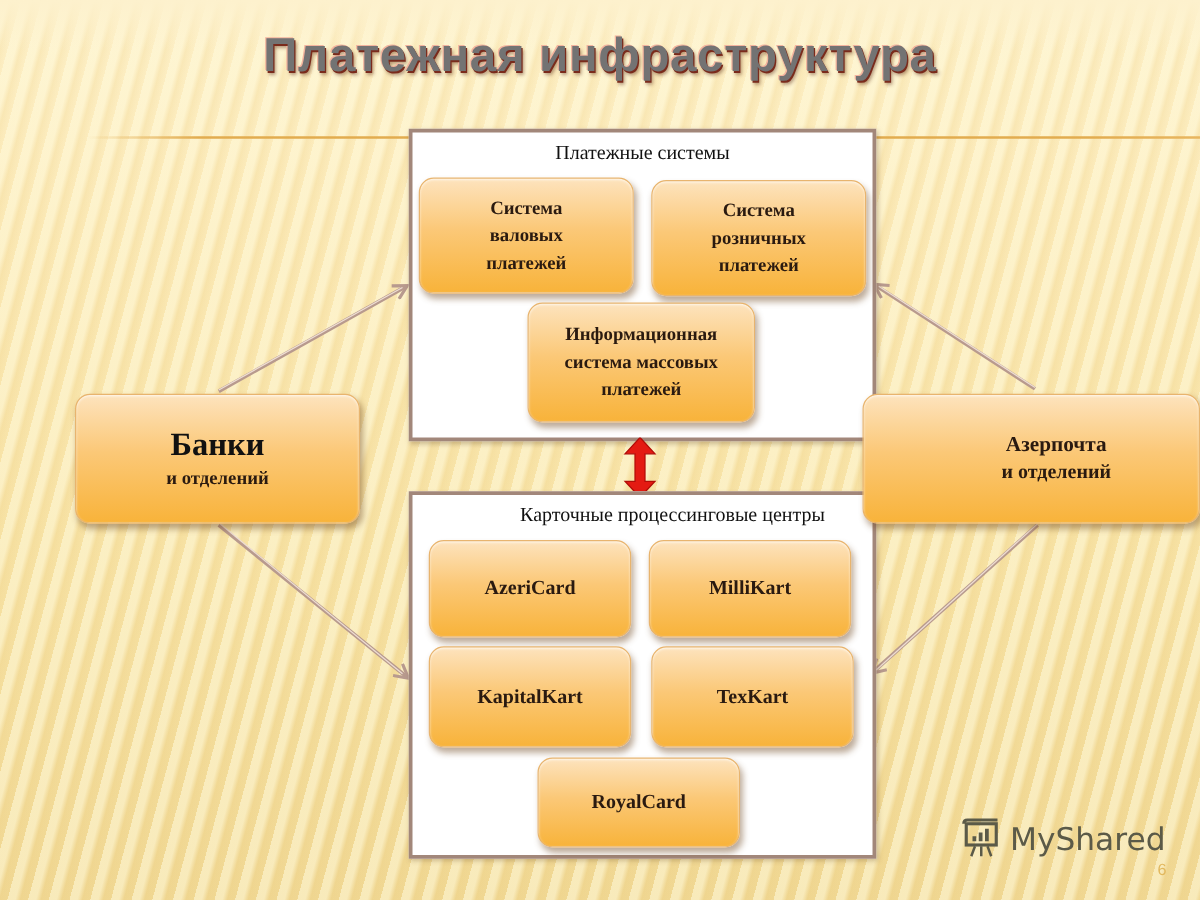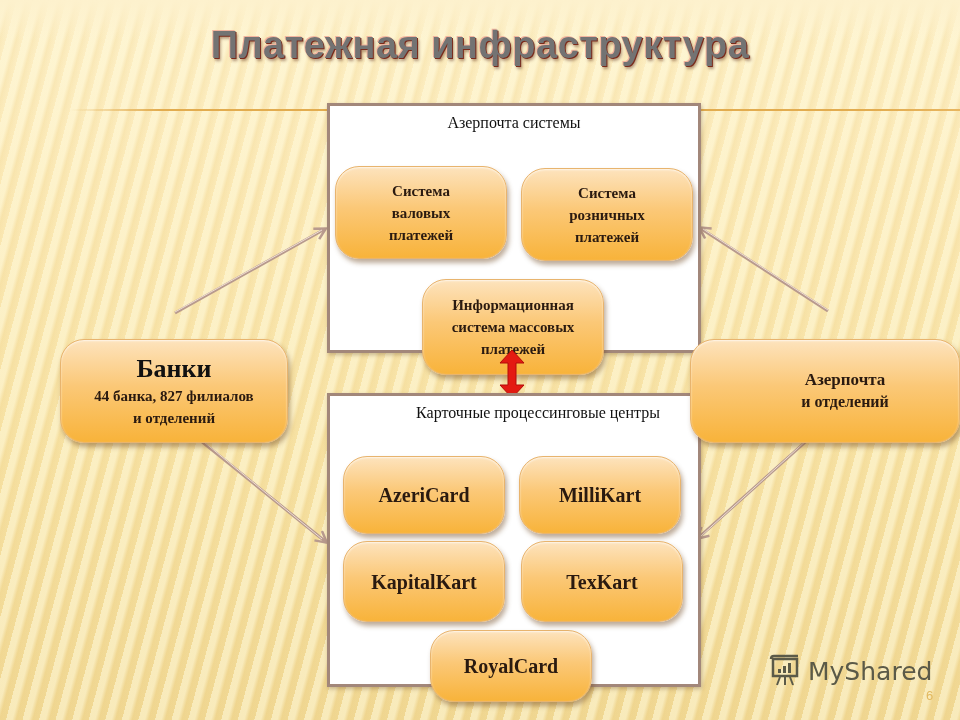--- a/index.html
+++ b/index.html
@@ -84,7 +84,7 @@
 </svg>
 
 <div class="panel" style="left:327px; top:103px; width:368px; height:244px;">
-  <div class="panel-title" style="top:8px;">Азерпочта системы</div>
+  <div class="panel-title" style="top:8px;">Платежные системы</div>
 
   <div class="node" style="left:5px; top:36px; width:170px; height:91px;">
     <span>Система</span>

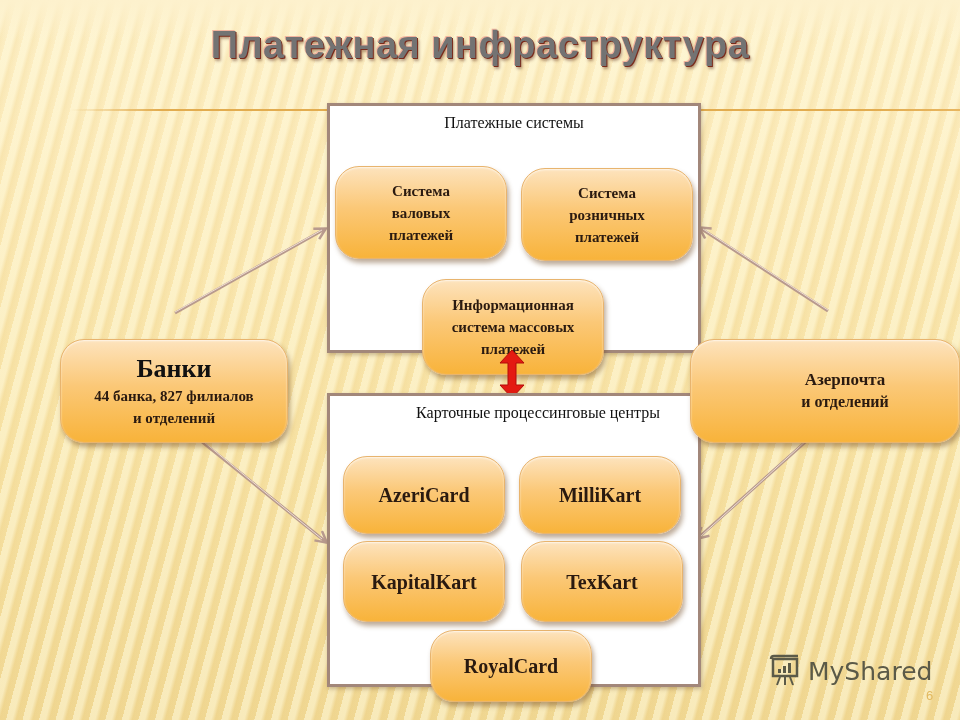--- a/index.html
+++ b/index.html
@@ -34,13 +34,13 @@
       font-size: 16px; color: #111; font-family: "Liberation Serif", serif;
     }
     .node {
-      position: absolute; border-radius: 24px;
+      position: absolute; border-radius: 12px;
       background: linear-gradient(180deg, #fde3bd 0%, #fbc877 45%, #f8b33a 100%);
       border: 1px solid #e8b46e;
       box-shadow: 2px 4px 5px rgba(110,70,30,0.45), inset 0 1px 2px rgba(255,255,255,0.7);
       display: flex; align-items: center; justify-content: center; flex-direction: column;
       text-align: center; color: #2a1a10; font-weight: bold; font-family: "Liberation Serif", serif;
-      font-size: 15px; line-height: 22px; margin-top: 24px;
+      font-size: 15px; line-height: 22px;
     }
     .node span { display: block; }
     .node .big { font-size: 26px; line-height: 32px; color: #111; }

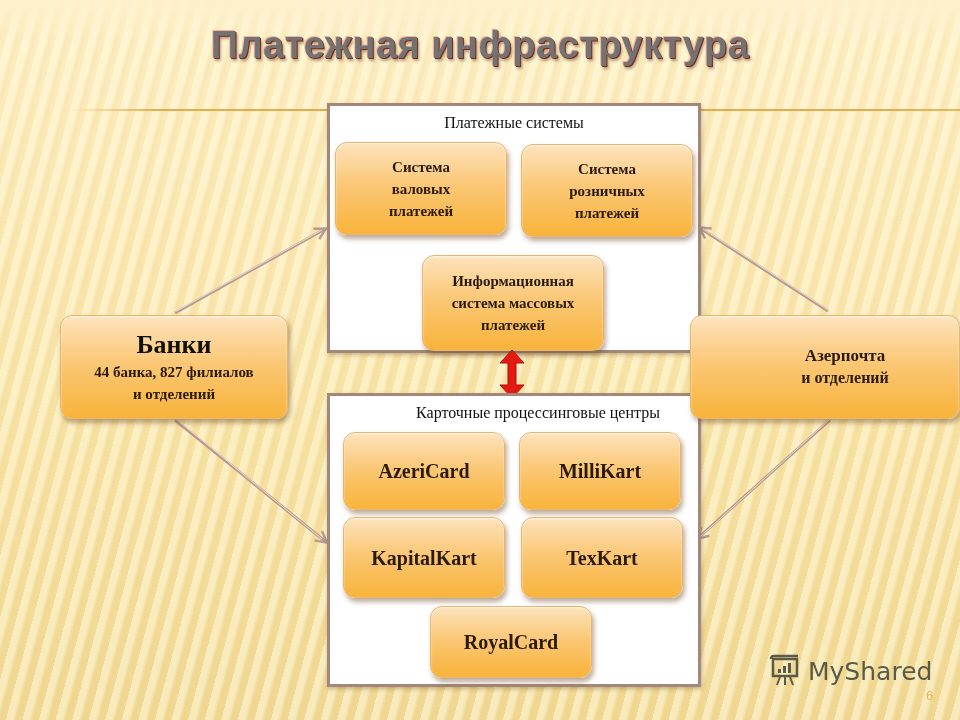--- a/index.html
+++ b/index.html
@@ -98,7 +98,7 @@
     <span>платежей</span>
   </div>
 
-  <div class="node" style="left:92px; top:149px; width:180px; height:94px;">
+  <div class="node" style="left:92px; top:136px; width:180px; height:94px;">
     <span>Информационная</span>
     <span>система массовых</span>
     <span>платежей</span>

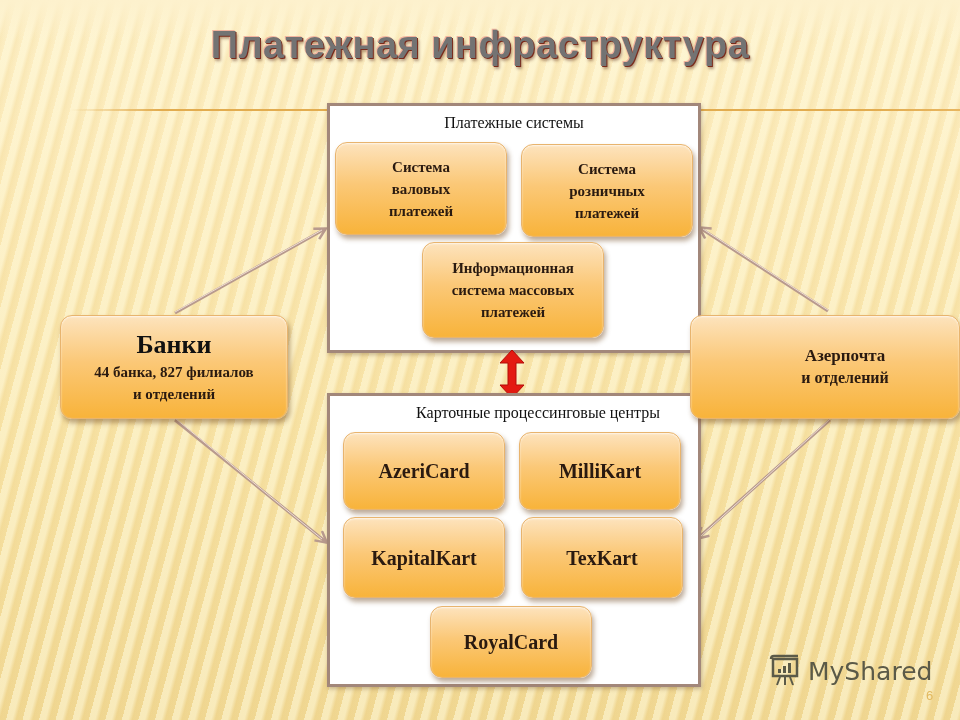--- a/index.html
+++ b/index.html
@@ -131,7 +131,6 @@
 
 <div class="node" style="left:60px; top:315px; width:226px; height:102px;text-align:right;">
   <span class="big">Банки</span>
-  <span>44 банка, 827 филиалов</span>
   <span>и отделений</span>
 </div>
 

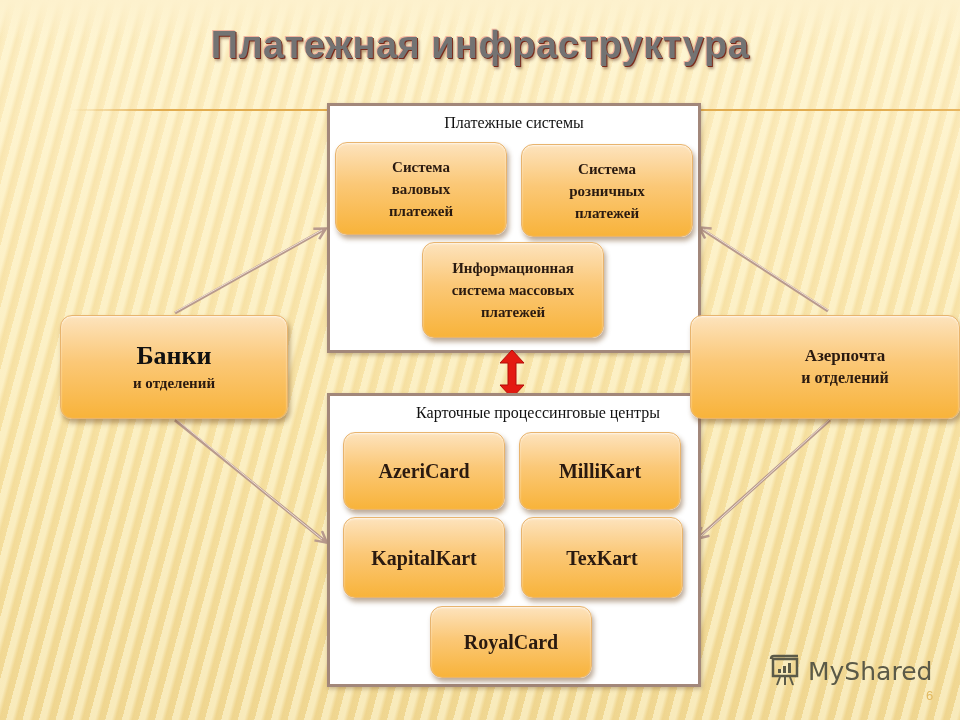--- a/index.html
+++ b/index.html
@@ -44,7 +44,7 @@
     }
     .node span { display: block; }
     .node .big { font-size: 26px; line-height: 32px; color: #111; }
-    .node .card-label { font-size: 20px; }
+    .node .card-label { font-size: 16px; }
     .arrow-svg { position: absolute; left: 0; top: 0; width: 960px; height: 720px; pointer-events: none; }
     .watermark {
       position: absolute; left: 768px; top: 654px; display: flex; align-items: center; gap: 6px;

